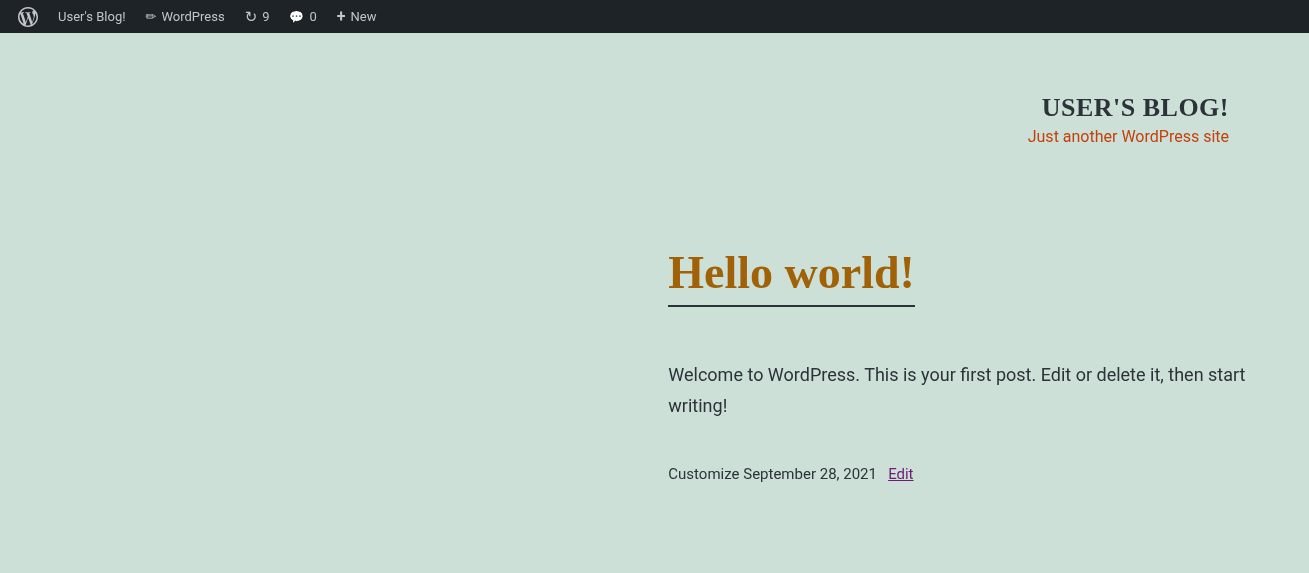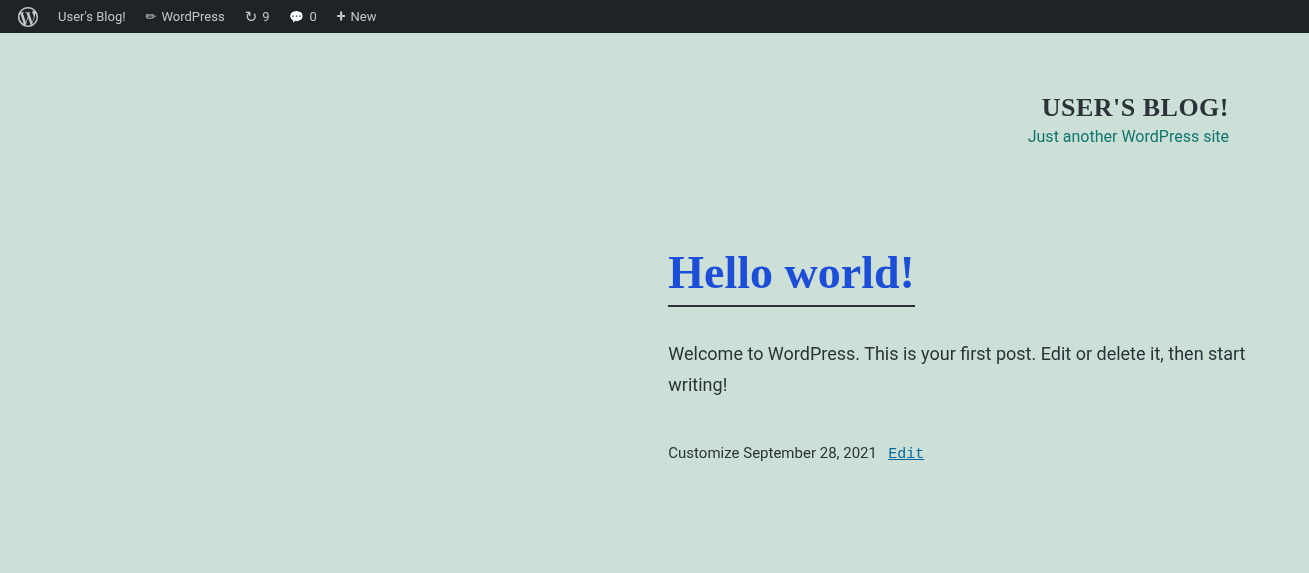--- a/index.html
+++ b/index.html
@@ -74,7 +74,7 @@
 
     .site-tagline {
       font-size: 16px;
-      color: #0f766e;
+      color: #c2410c;
       font-weight: 400;
       margin-top: 4px;
     }

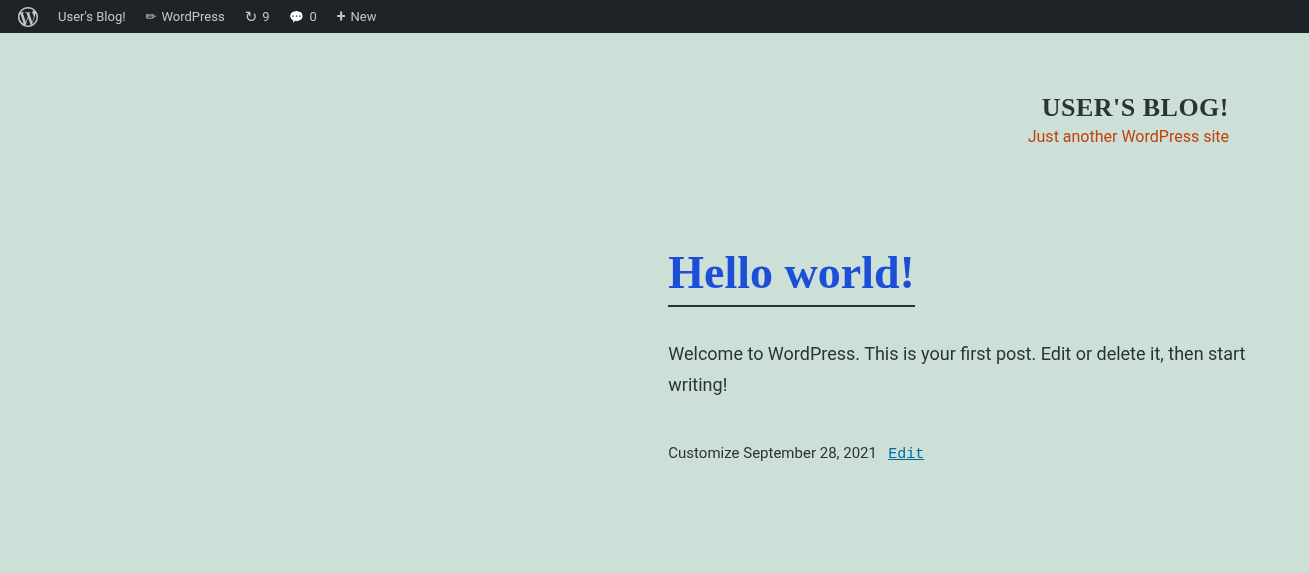--- a/index.html
+++ b/index.html
@@ -90,9 +90,9 @@
     .post-title {
       font-size: 46px;
       font-weight: 700;
-      color: #1d4ed8;
+      color: #a16207;
       font-family: Georgia, serif;
-      margin-bottom: 12px;
+      margin-bottom: 25px;
       border-bottom: 2px solid #2c3338;
       padding-bottom: 6px;
       display: inline-block;

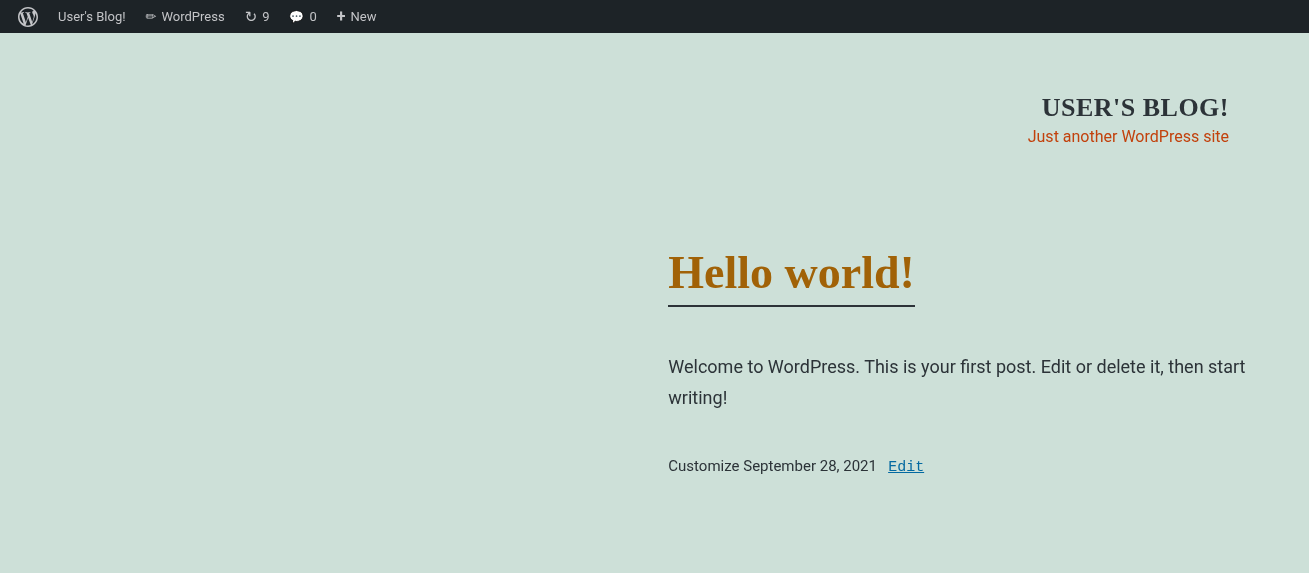--- a/index.html
+++ b/index.html
@@ -102,7 +102,7 @@
       font-size: 18px;
       color: #2c3338;
       line-height: 1.7;
-      margin-top: 20px;
+      margin-top: 28px;
       margin-bottom: 40px;
     }
 

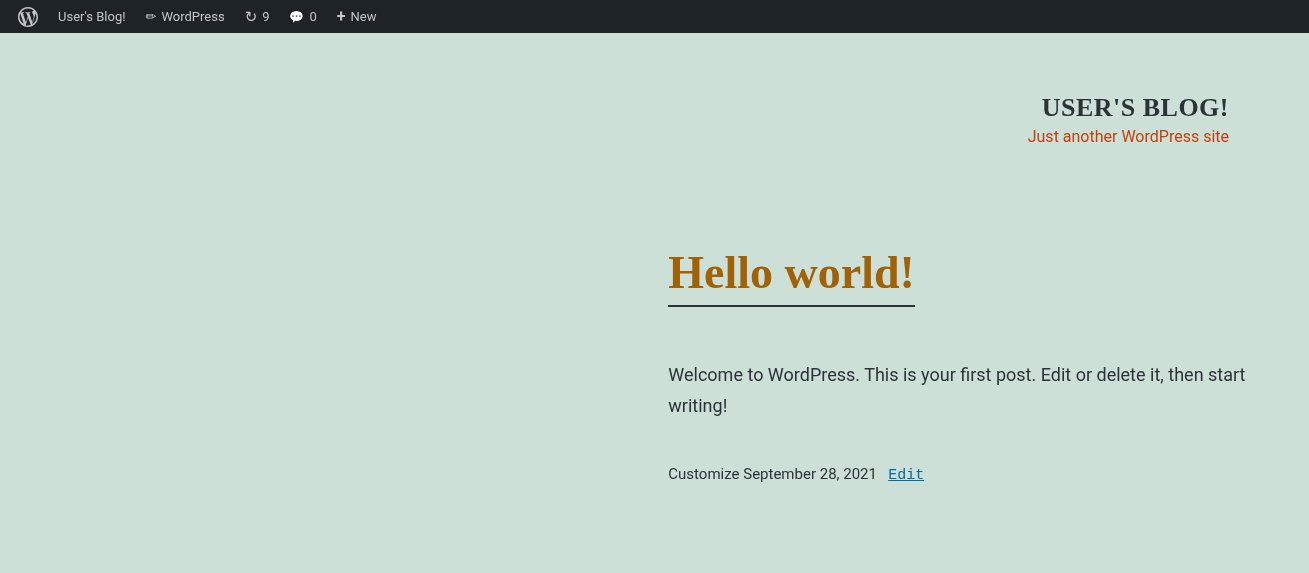--- a/index.html
+++ b/index.html
@@ -113,9 +113,8 @@
     }
 
     .post-meta a {
-      color: #0369a1;
+      color: #701a75;
       text-decoration: underline;
-      font-family: Liberation Mono, monospace;
     }
 
     

